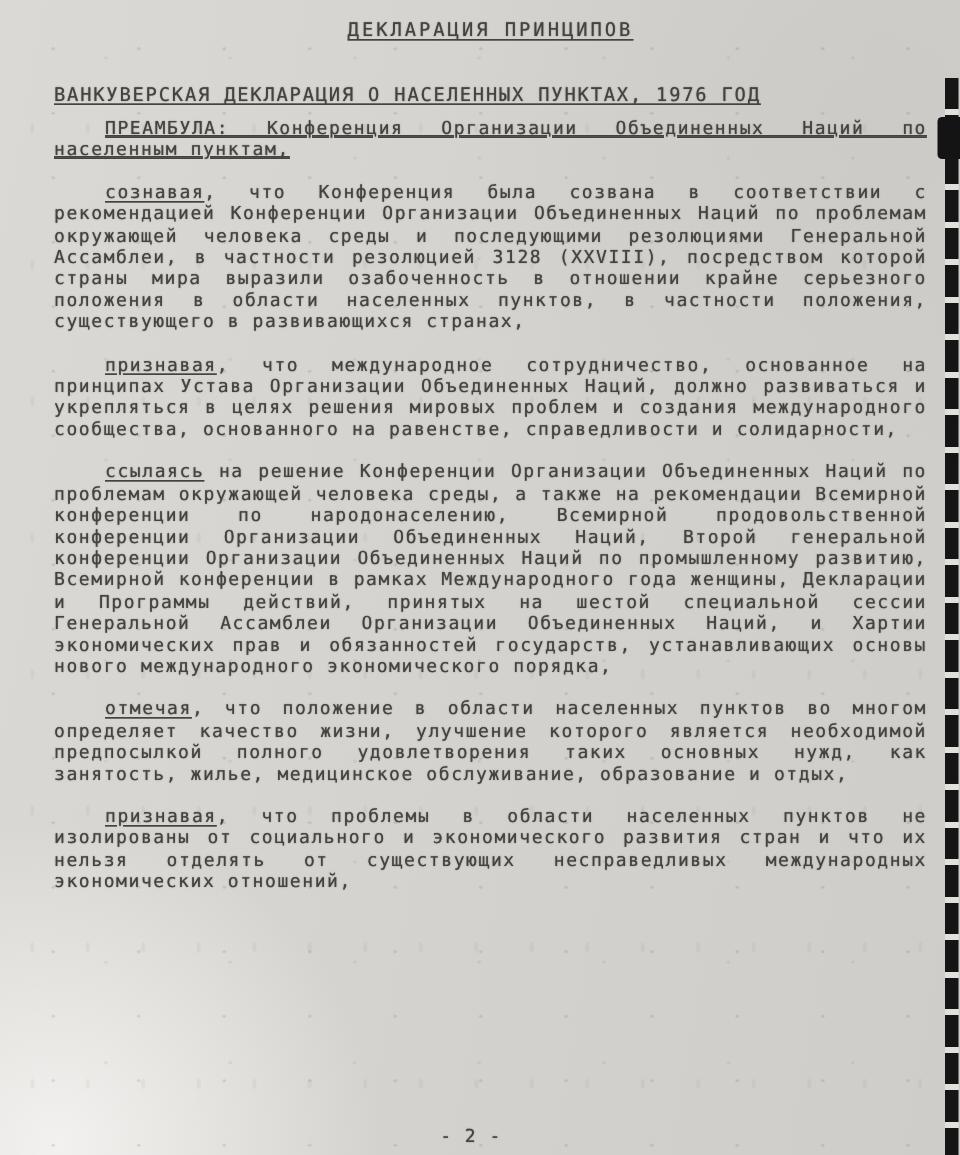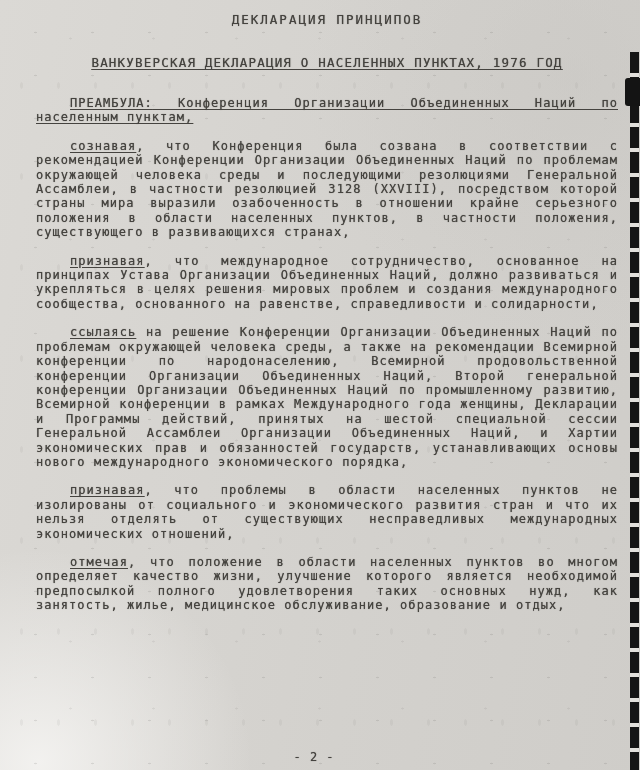--- a/index.html
+++ b/index.html
@@ -37,7 +37,7 @@
   }
   .title{
     text-align:center;font-size:12.5px;letter-spacing:2px;
-    text-underline-offset:2px;
+    text-decoration:underline;text-underline-offset:2px;
     margin-top:4px;
   }
   .subtitle{

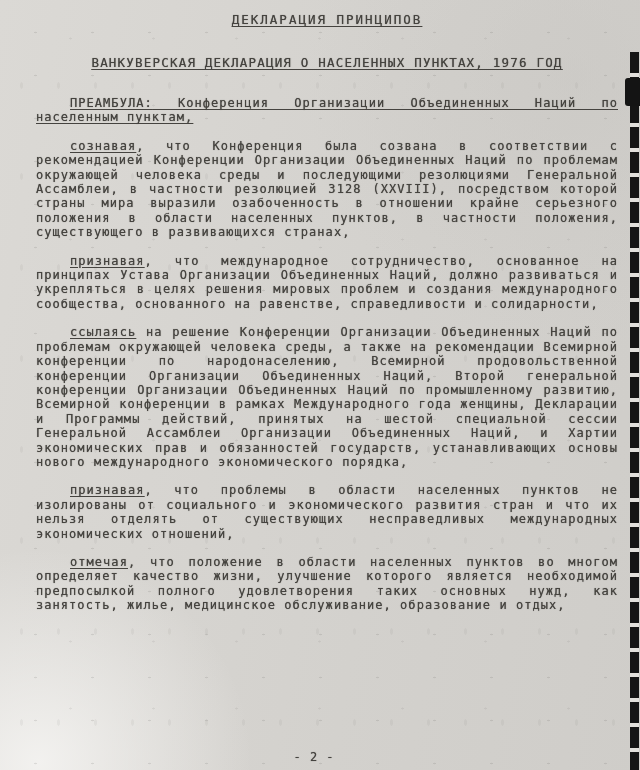--- a/index.html
+++ b/index.html
@@ -41,7 +41,7 @@
     margin-top:4px;
   }
   .subtitle{
-    text-align:center;font-size:12.5px;letter-spacing:1.2px;
+    font-size:12.5px;letter-spacing:1.2px;
     text-decoration:underline;text-underline-offset:2px;
     margin-top:28px;
   }

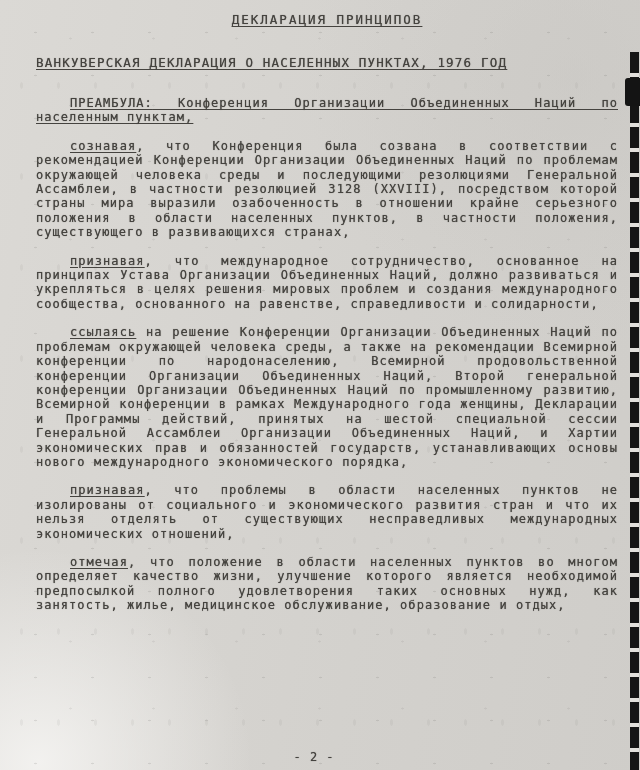--- a/index.html
+++ b/index.html
@@ -49,7 +49,7 @@
     font-size:12px;line-height:14.4px;letter-spacing:1.05px;
     text-align:justify;text-indent:34px;margin:14px 0 0 0;
   }
-  .preamble{margin-top:26px;}
+  .preamble{margin-top:8px;text-decoration:underline;}
   .lead{text-decoration:underline;text-underline-offset:2px;}
   .footer{
     position:absolute;bottom:6px;left:0;right:12px;

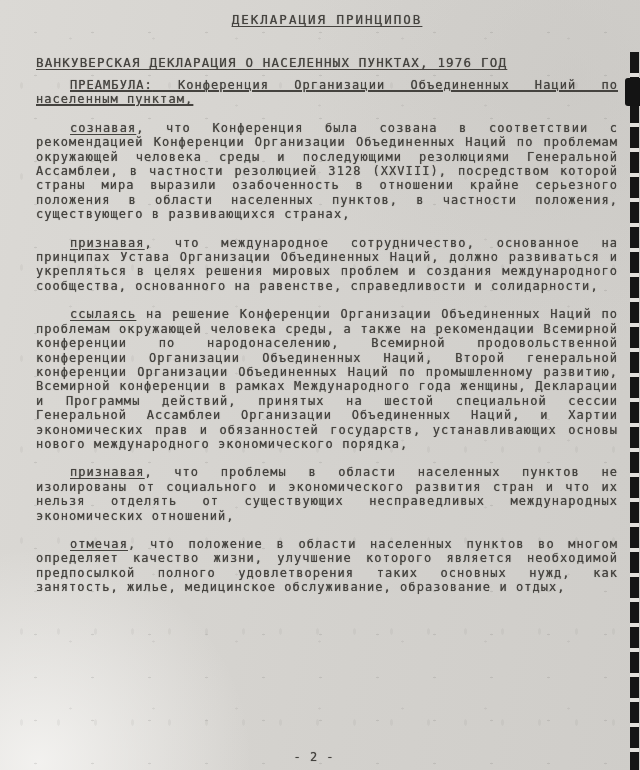--- a/index.html
+++ b/index.html
@@ -77,9 +77,9 @@
 
     <p class="para"><span class="lead">ссылаясь</span><span> на решение Конференции Организации Объединенных Наций по проблемам окружающей человека среды, а также на рекомендации Всемирной конференции по народонаселению, Всемирной продовольственной конференции Организации Объединенных Наций, Второй генеральной конференции Организации Объединенных Наций по промышленному развитию, Всемирной конференции в рамках Международного года женщины, Декларации и Программы действий, принятых на шестой специальной сессии Генеральной Ассамблеи Организации Объединенных Наций, и Хартии экономических прав и обязанностей государств, устанавливающих основы нового международного экономического порядка,</span></p>
 
+    <p class="para"><span class="lead">отмечая</span><span>, что положение в области населенных пунктов во многом определяет качество жизни, улучшение которого является необходимой предпосылкой полного удовлетворения таких основных нужд, как занятость, жилье, медицинское обслуживание, образование и отдых,</span></p>
+
     <p class="para"><span class="lead">признавая</span><span>, что проблемы в области населенных пунктов не изолированы от социального и экономического развития стран и что их нельзя отделять от существующих несправедливых международных экономических отношений,</span></p>
-
-    <p class="para"><span class="lead">отмечая</span><span>, что положение в области населенных пунктов во многом определяет качество жизни, улучшение которого является необходимой предпосылкой полного удовлетворения таких основных нужд, как занятость, жилье, медицинское обслуживание, образование и отдых,</span></p>
 
   </div>
 

